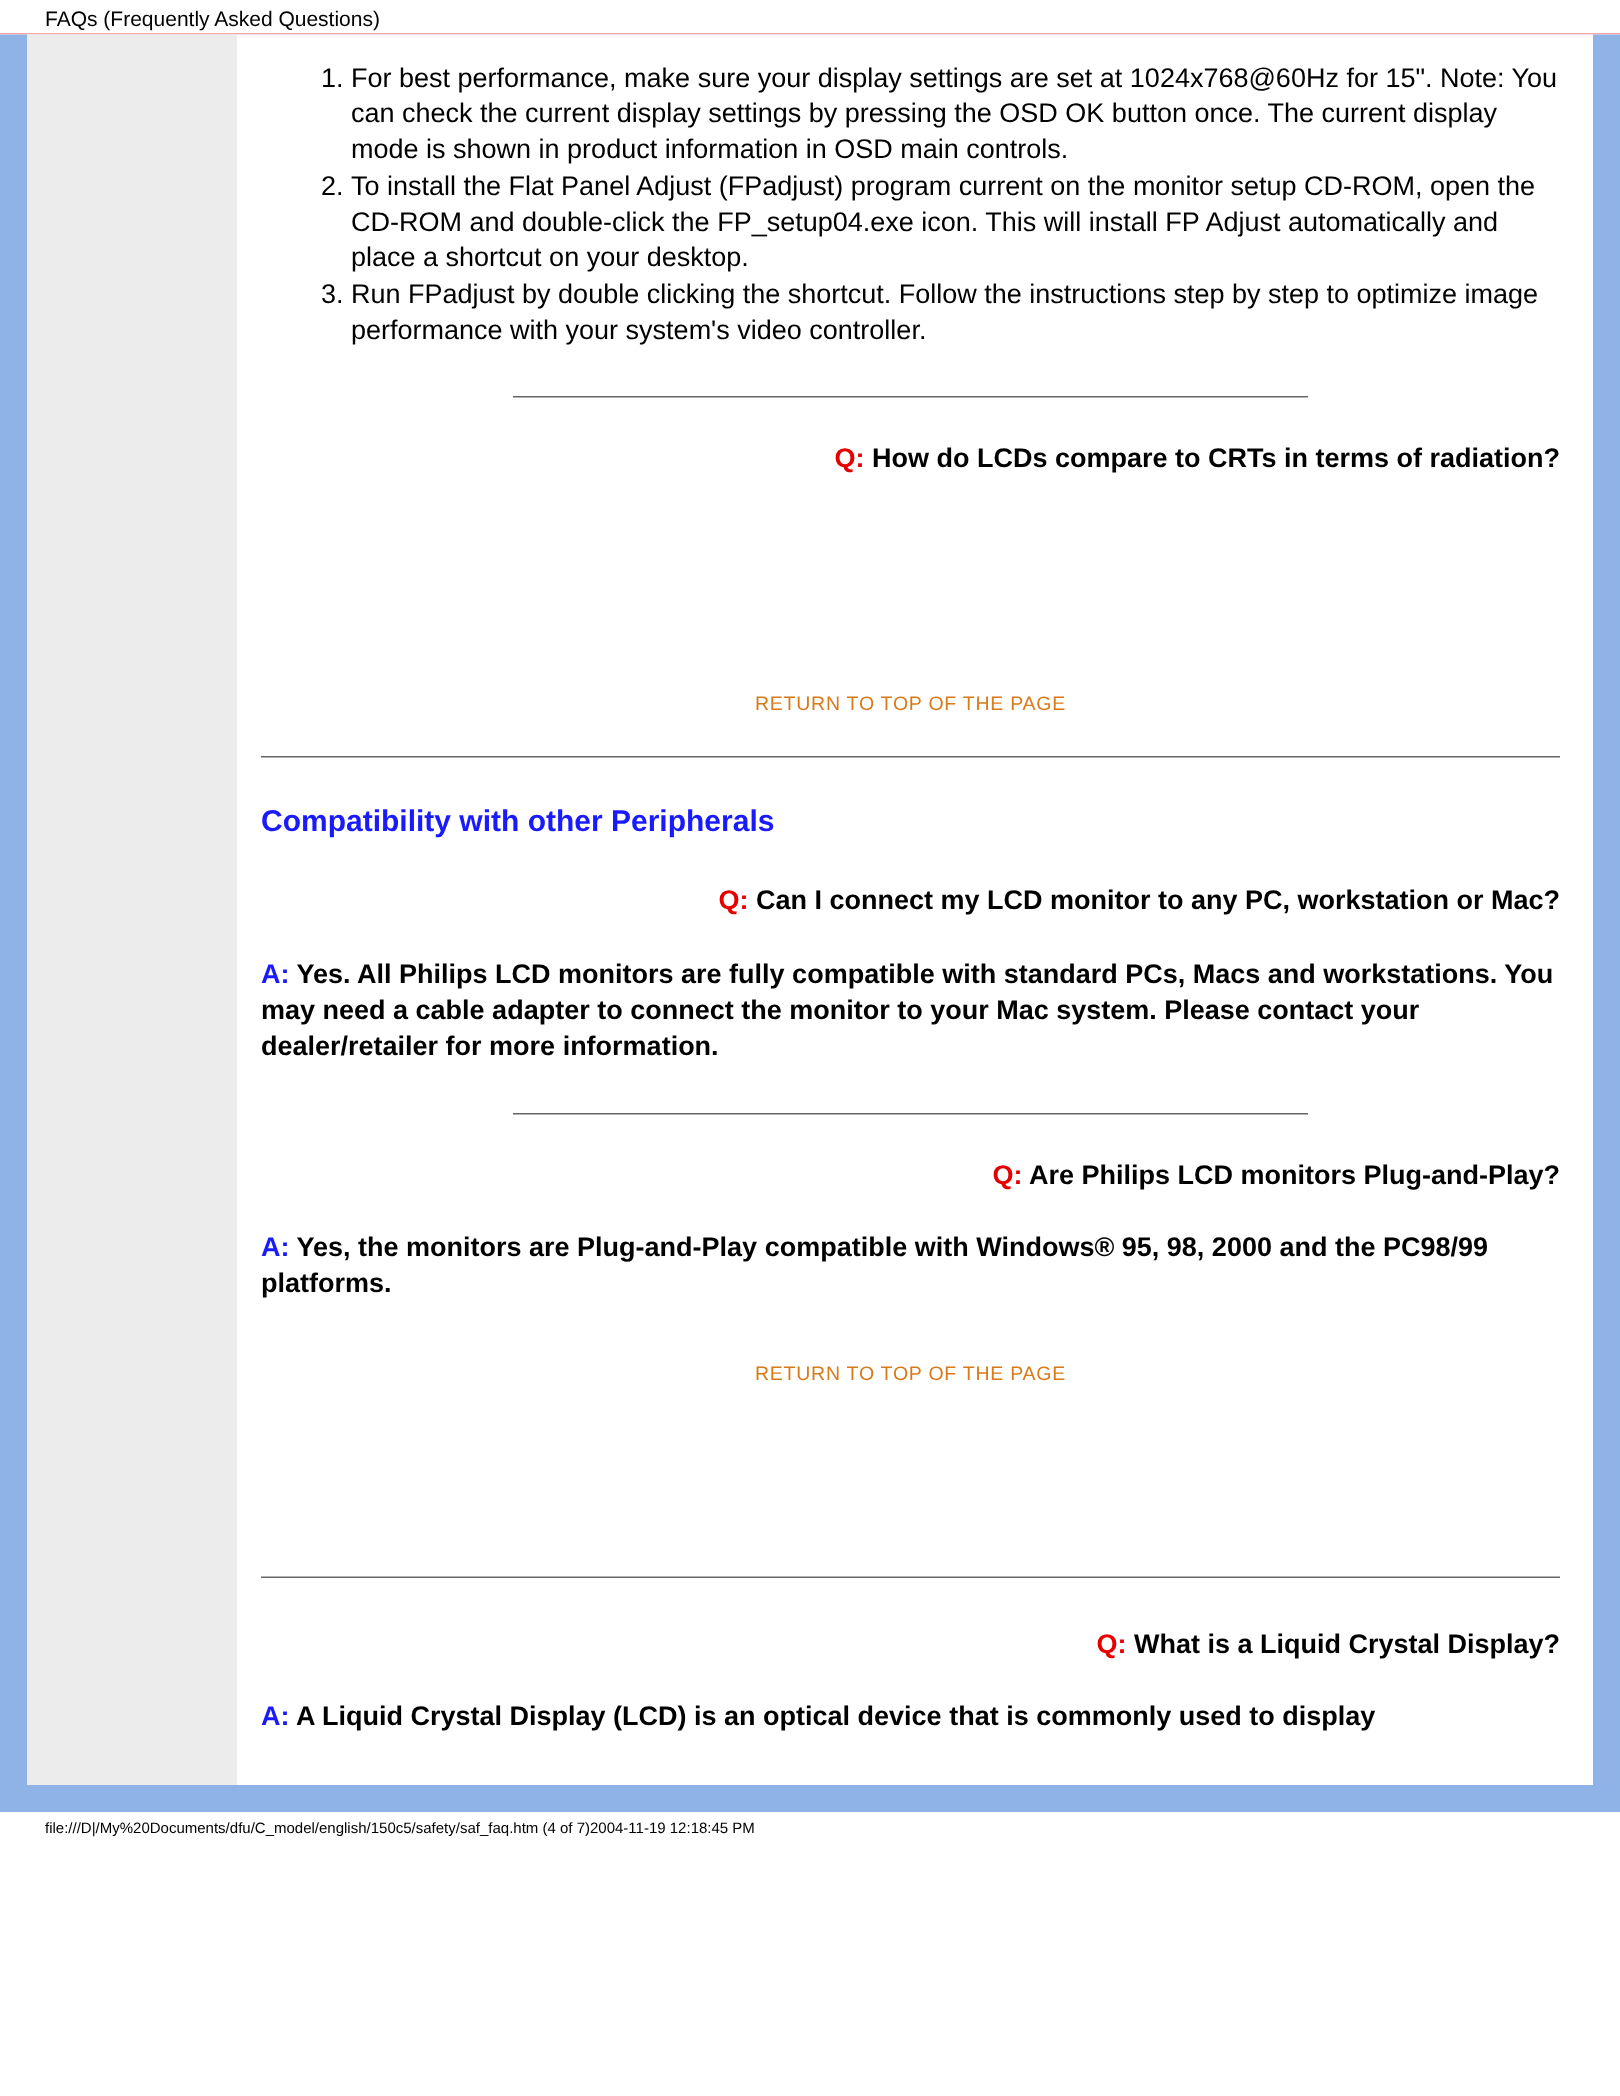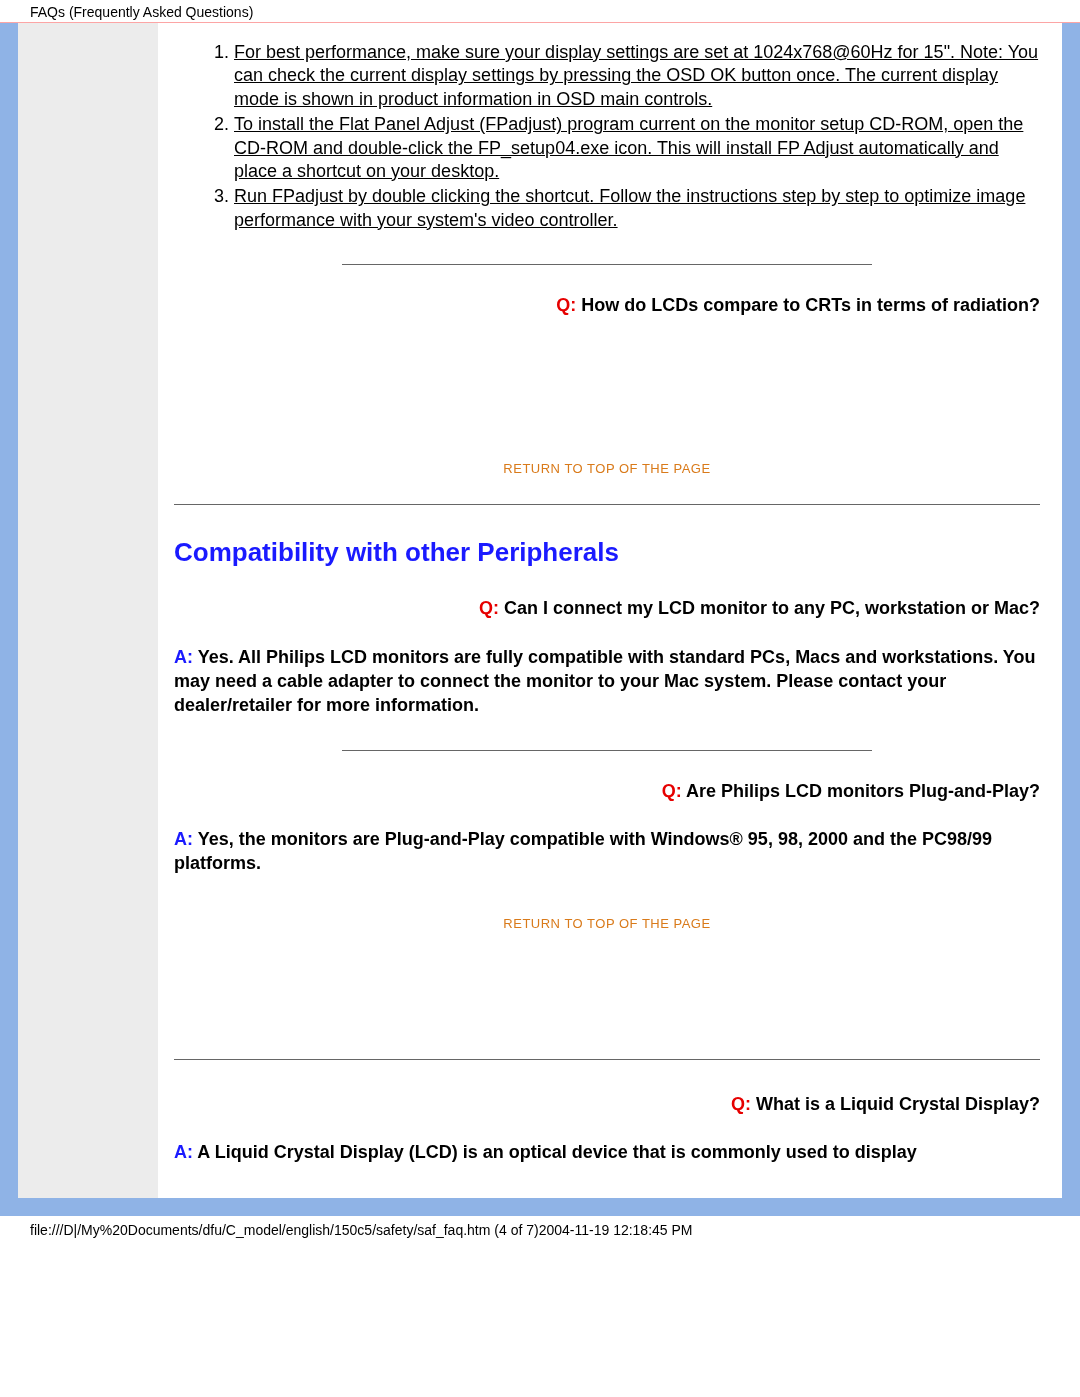--- a/index.html
+++ b/index.html
@@ -35,7 +35,6 @@
   ol {
     margin: 0 0 8px 0;
     padding-left: 60px;
-    text-decoration: underline;
   }
   ol li {
     margin-bottom: 2px;

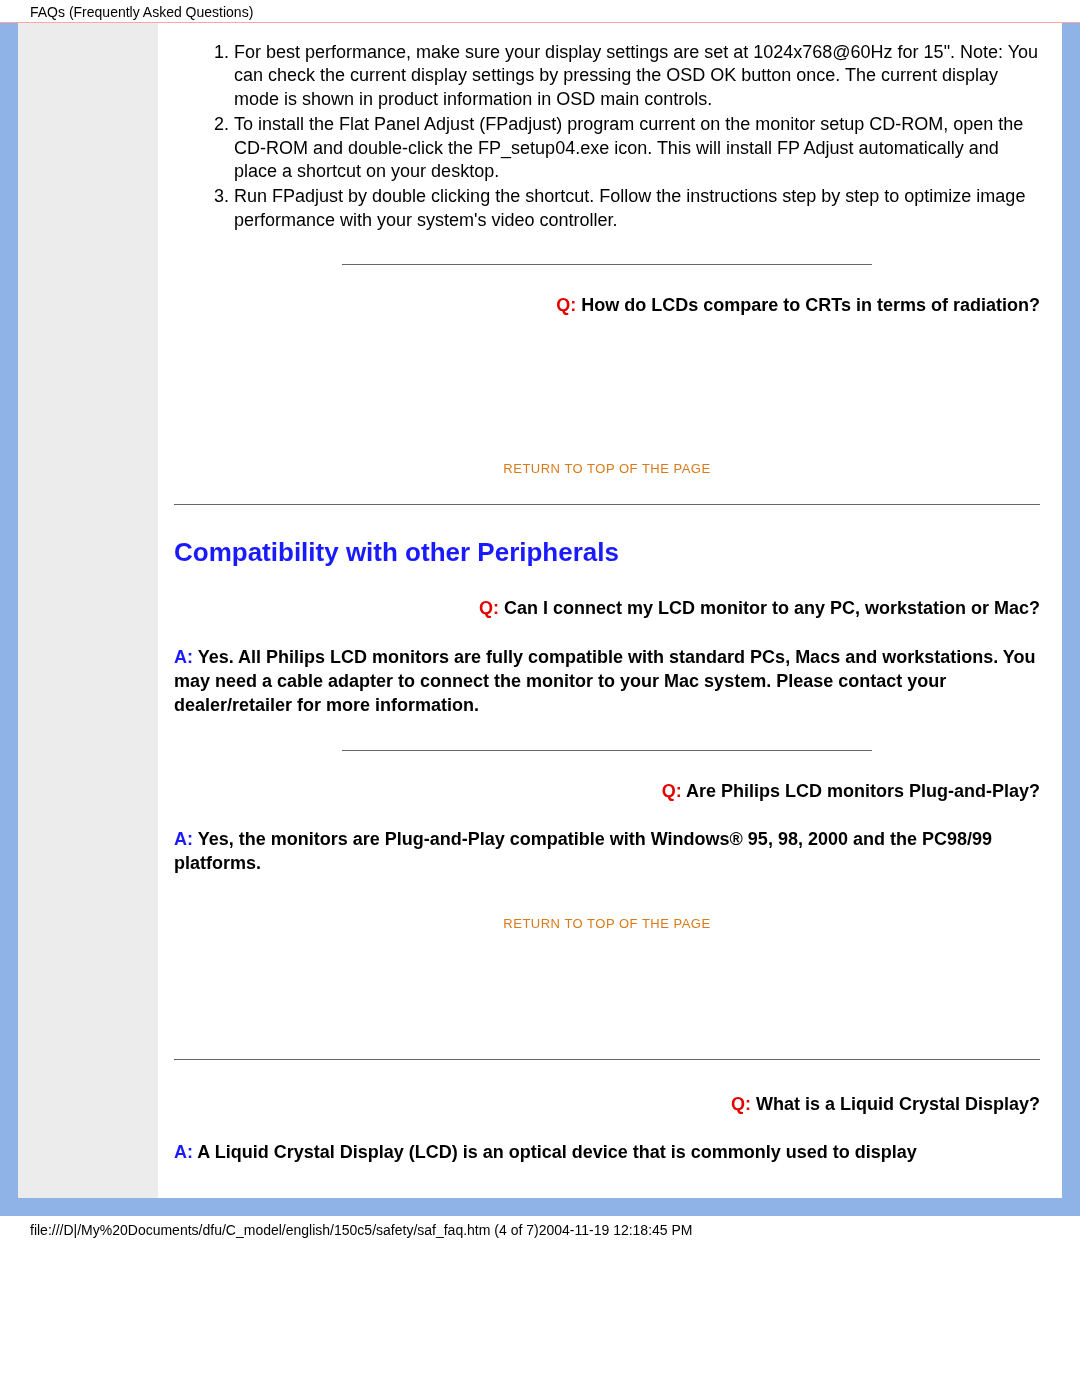--- a/index.html
+++ b/index.html
@@ -56,7 +56,7 @@
   .section-title {
     color: #1a1aff;
     font-weight: bold;
-    font-size: 26px;
+    font-size: 20px;
     margin-bottom: 28px;
     margin-top: 8px;
   }

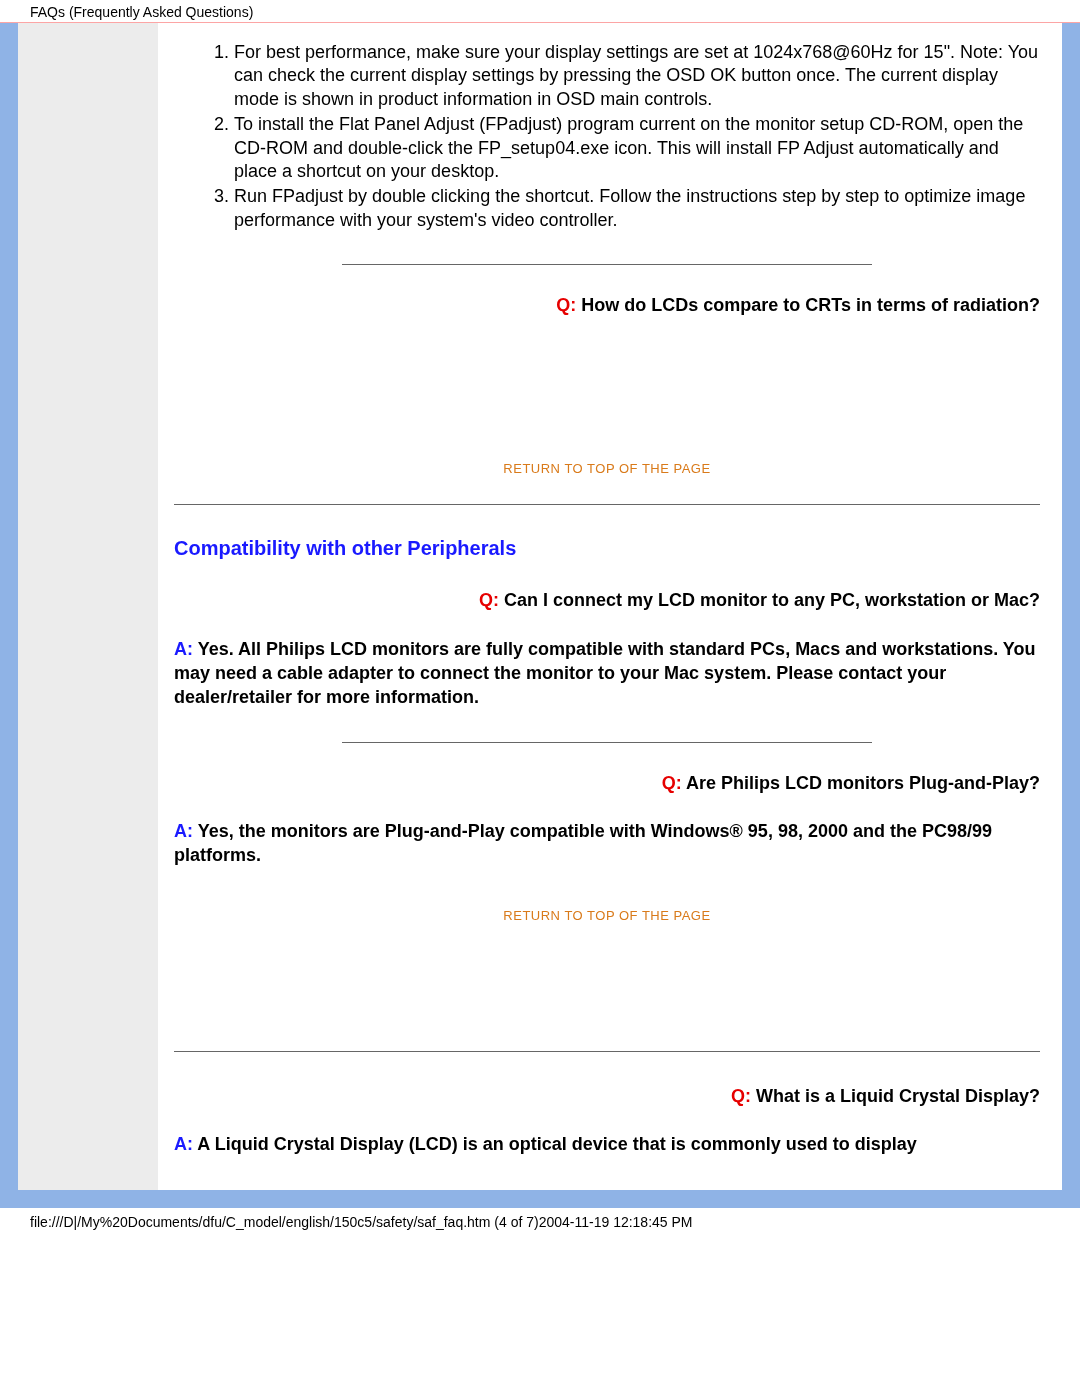--- a/index.html
+++ b/index.html
@@ -72,7 +72,7 @@
   }
   .spacer-lg { height: 80px; }
   .footer {
-    font-size: 14px;
+    font-size: 10px;
     padding: 6px 0 8px 30px;
   }
 </style>

